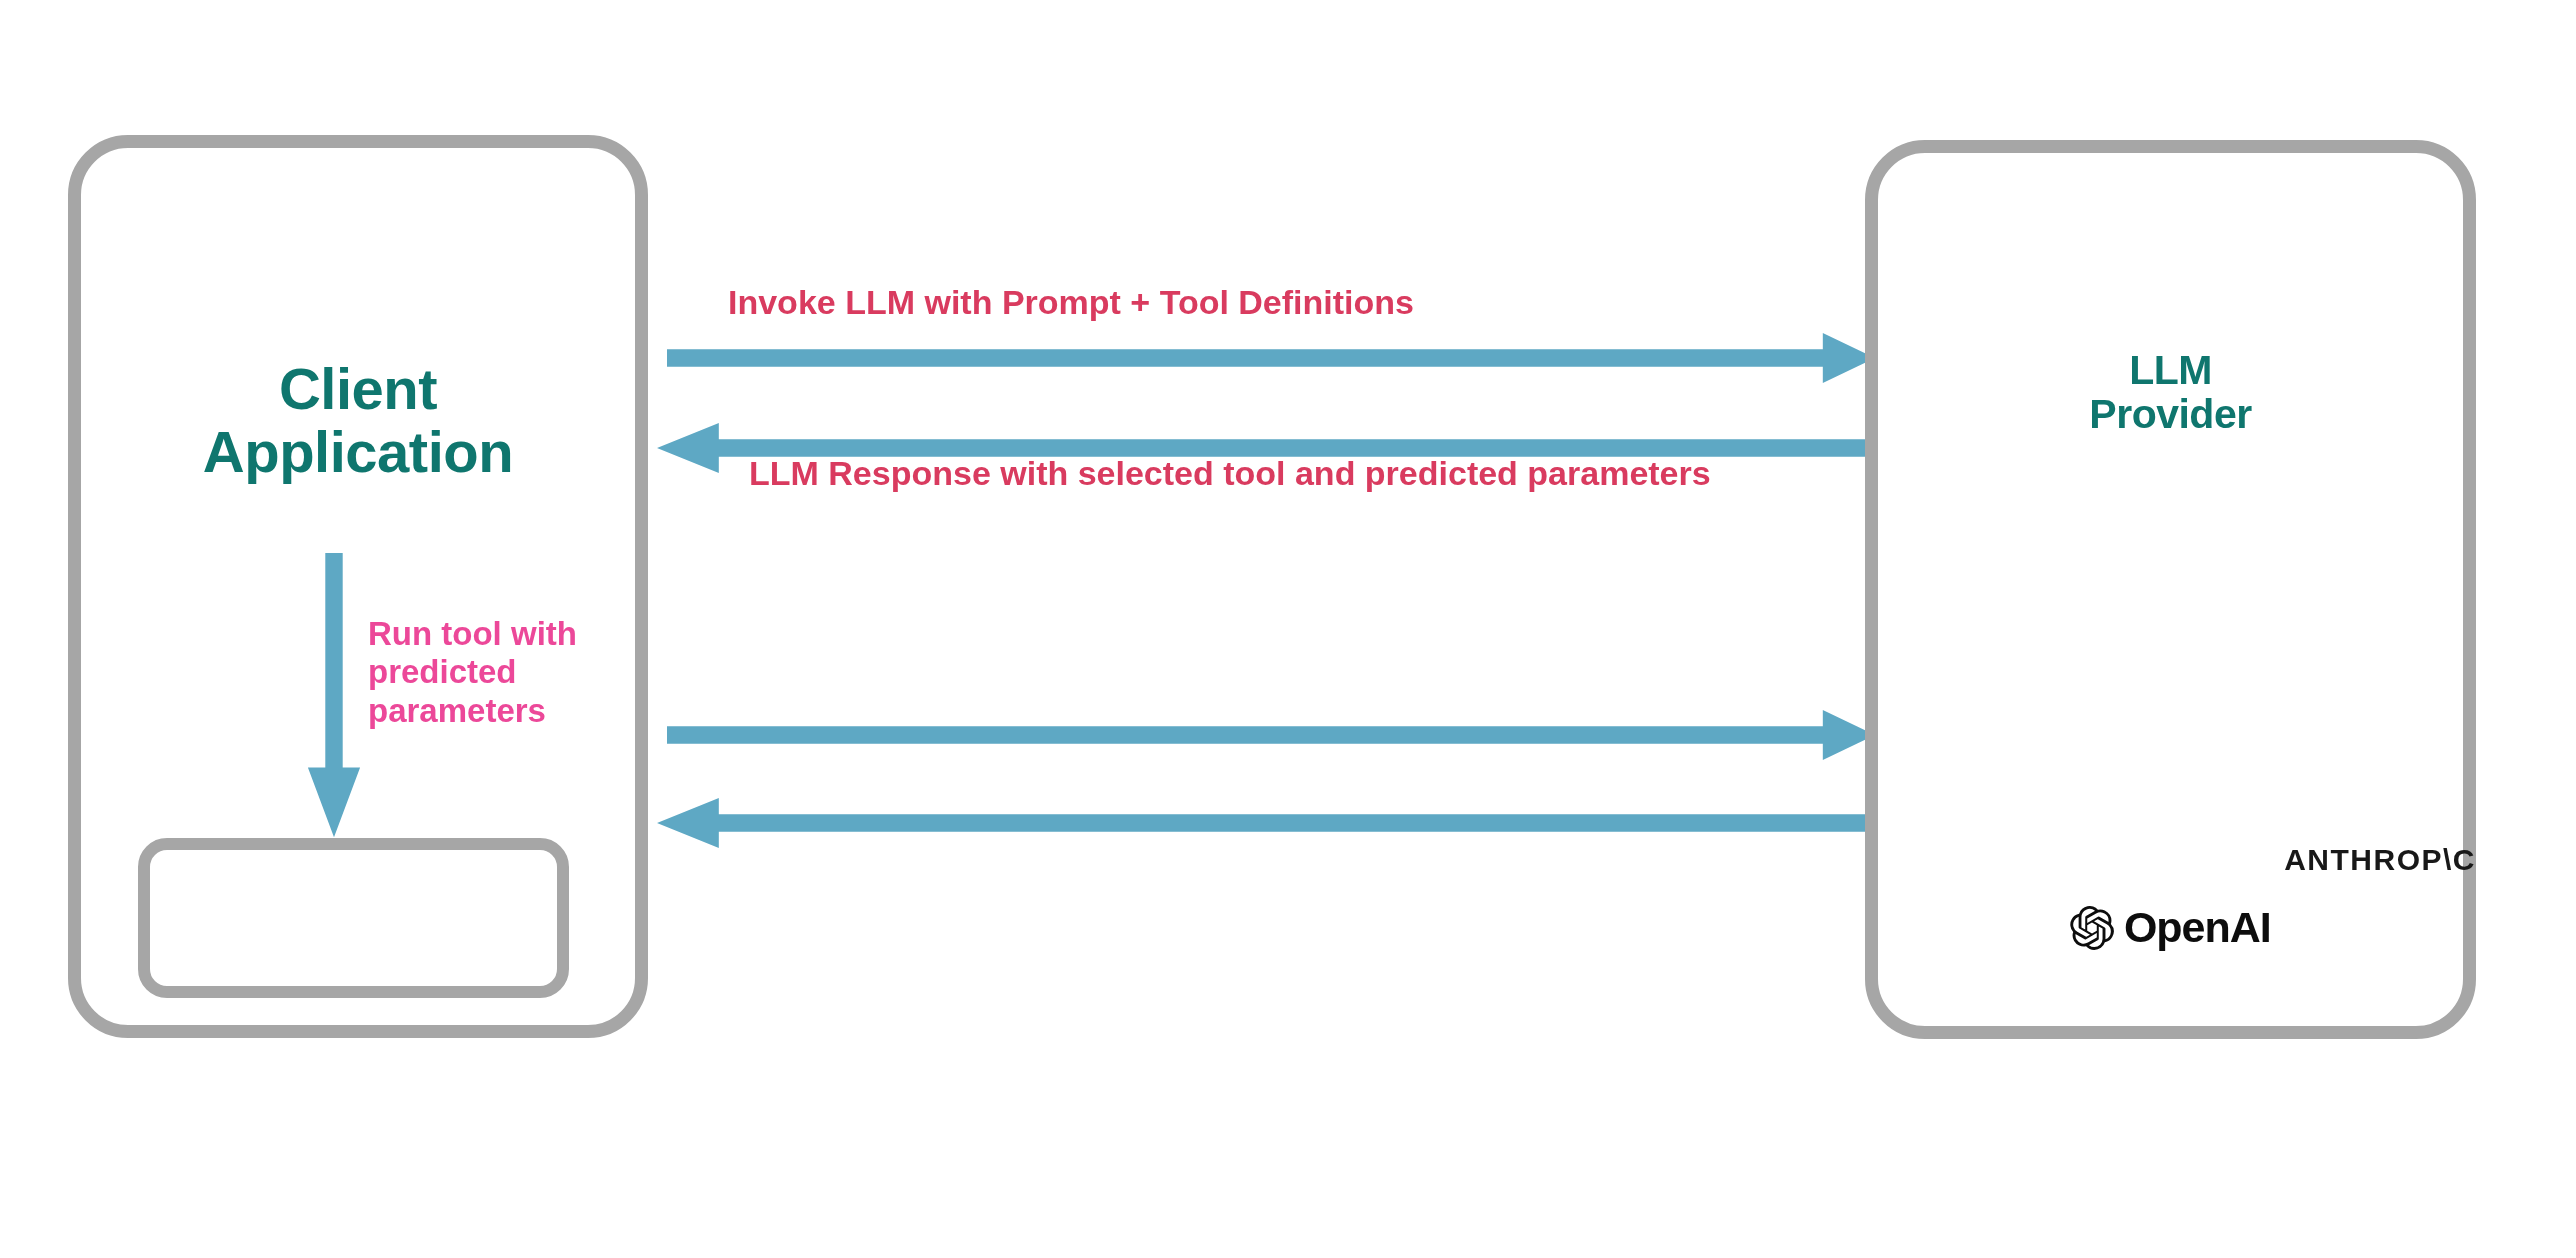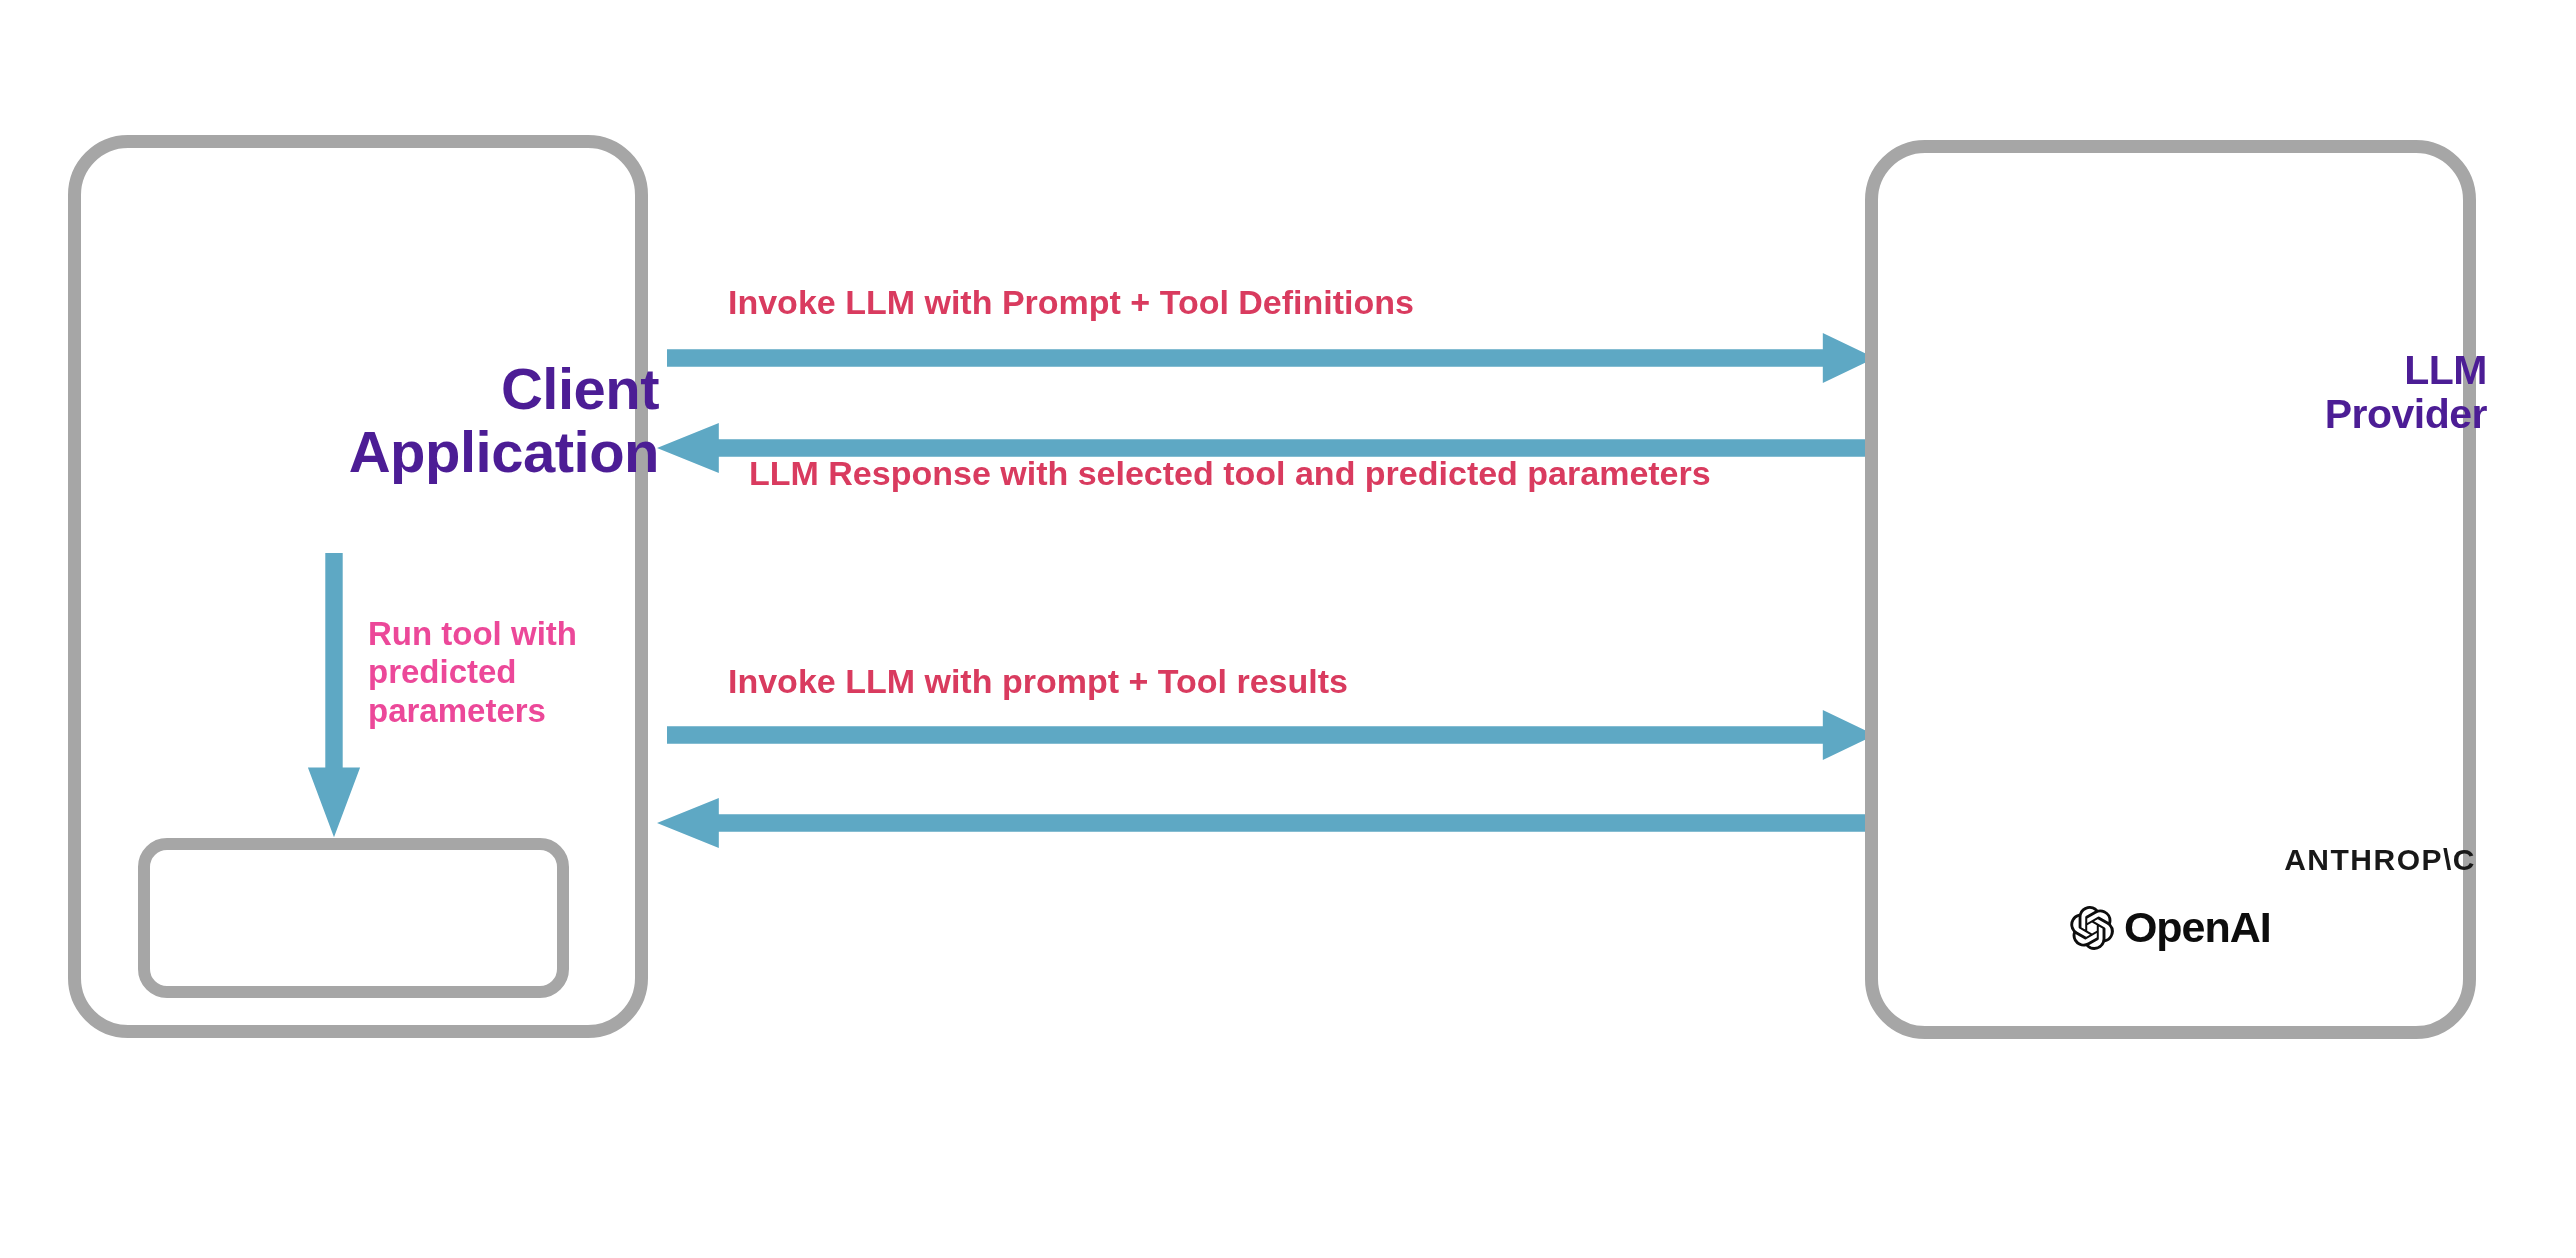--- a/index.html
+++ b/index.html
@@ -56,13 +56,12 @@
   
   .node-title {
     position: absolute;
-    color: #4c1d95;
-    font-weight: bold;
-    text-align: right;
+    color: #0f766e;
+    font-weight: bold;
+    text-align: center;
     line-height: 1.08;
     letter-spacing: -0.5px;
     white-space: pre-line;
-    padding-left: 11px;
   }
   #client-title {
     left: 68px;

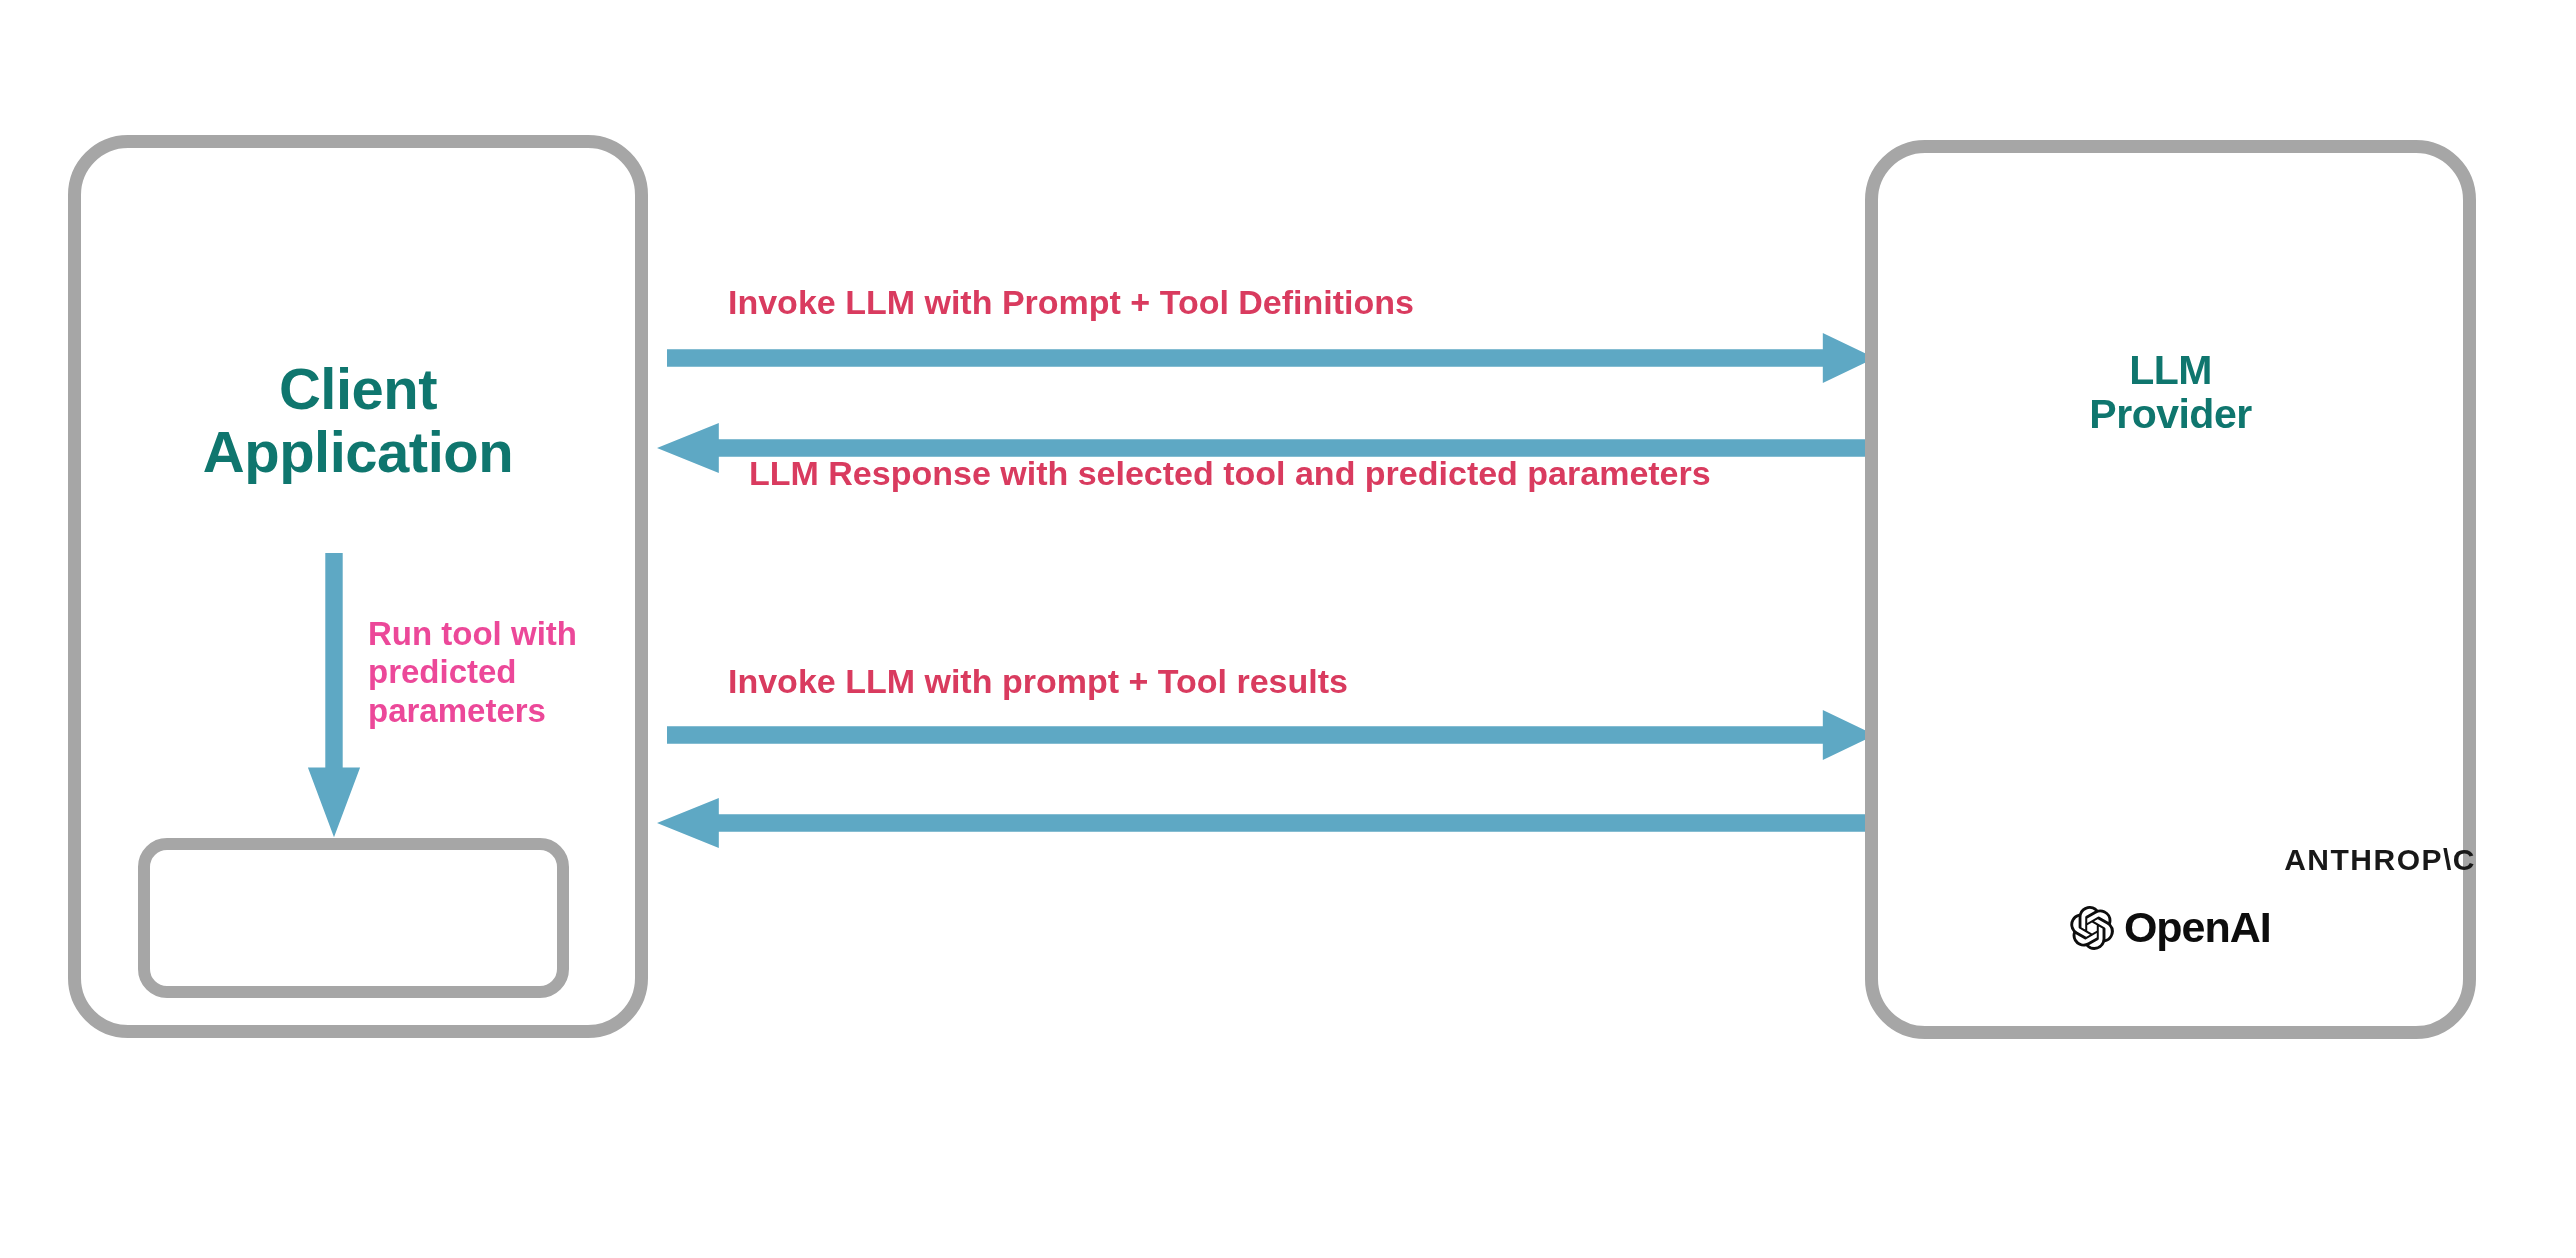--- a/index.html
+++ b/index.html
@@ -212,7 +212,6 @@
       <polygon points="0,19 1196,19 1196,2 1250,28 1196,54 1196,37 0,37" fill="#5ea8c4"></polygon>
     </svg>
   </div>
-  <div class="arrow-label" id="label-3">Invoke LLM with prompt + Tool results</div>
 
   <div class="h-arrow" id="arrow-4">
     <svg viewBox="0 0 1260 56" preserveAspectRatio="none" aria-hidden="true">

